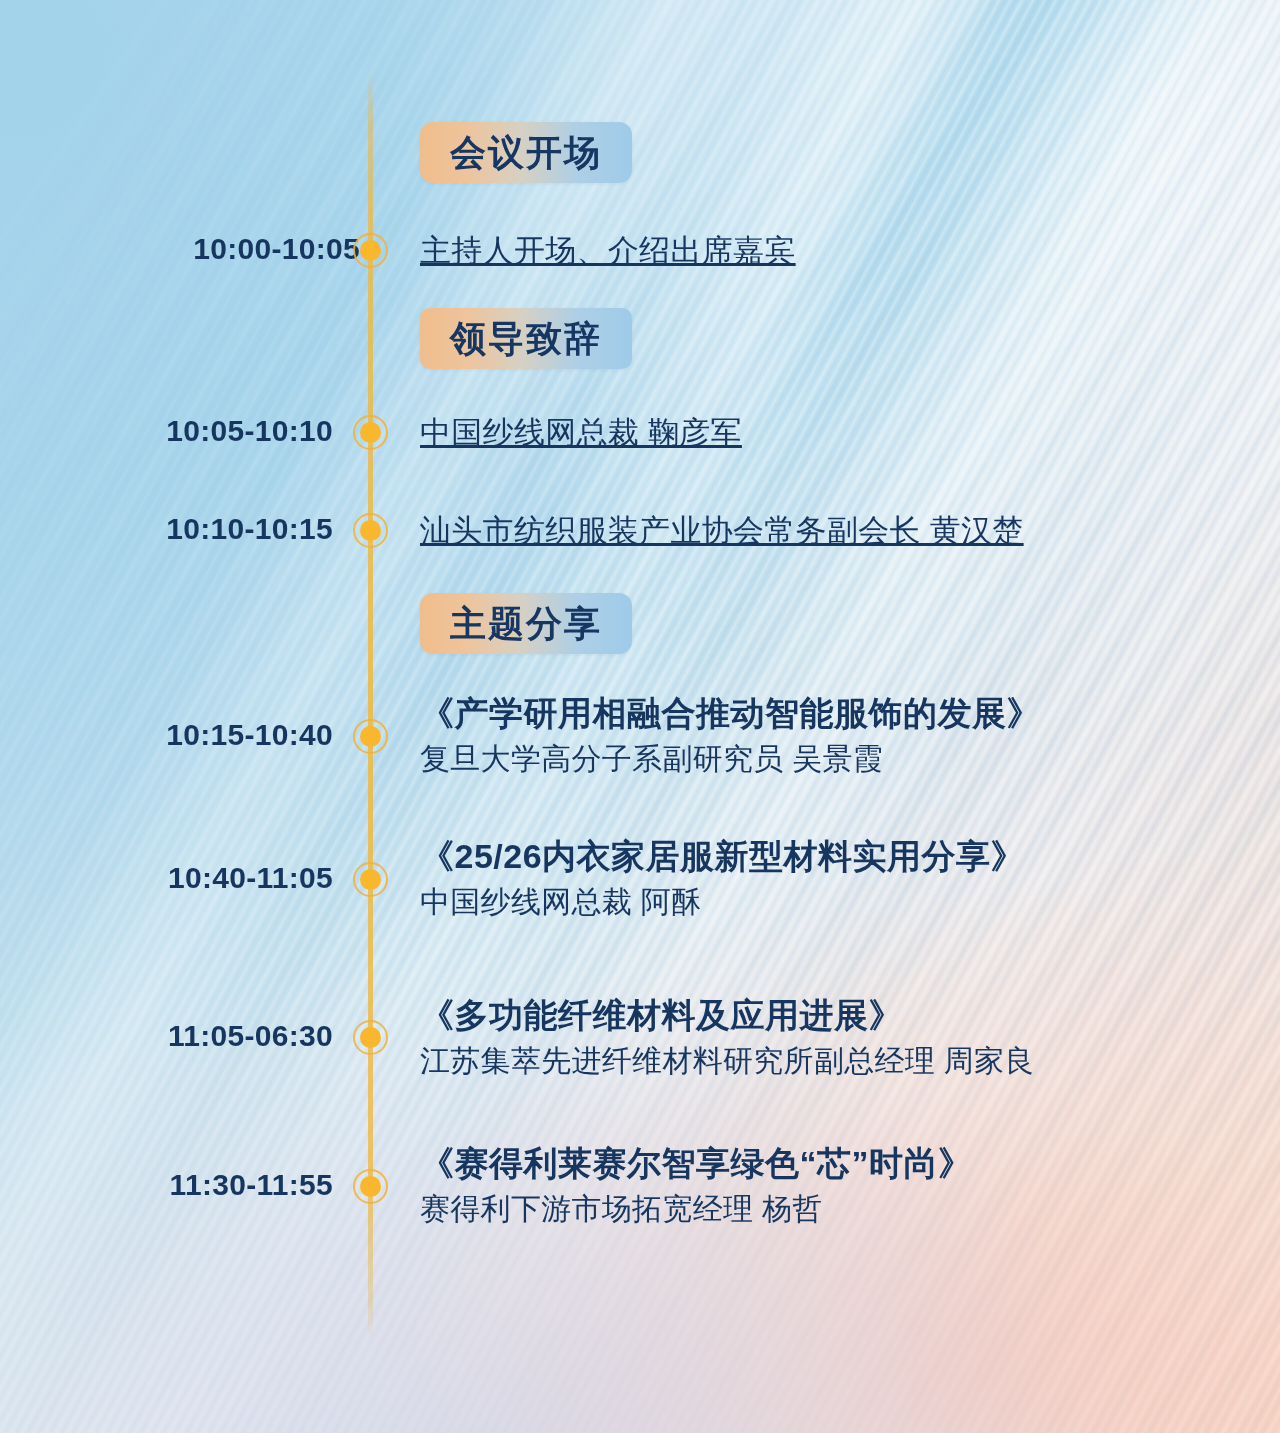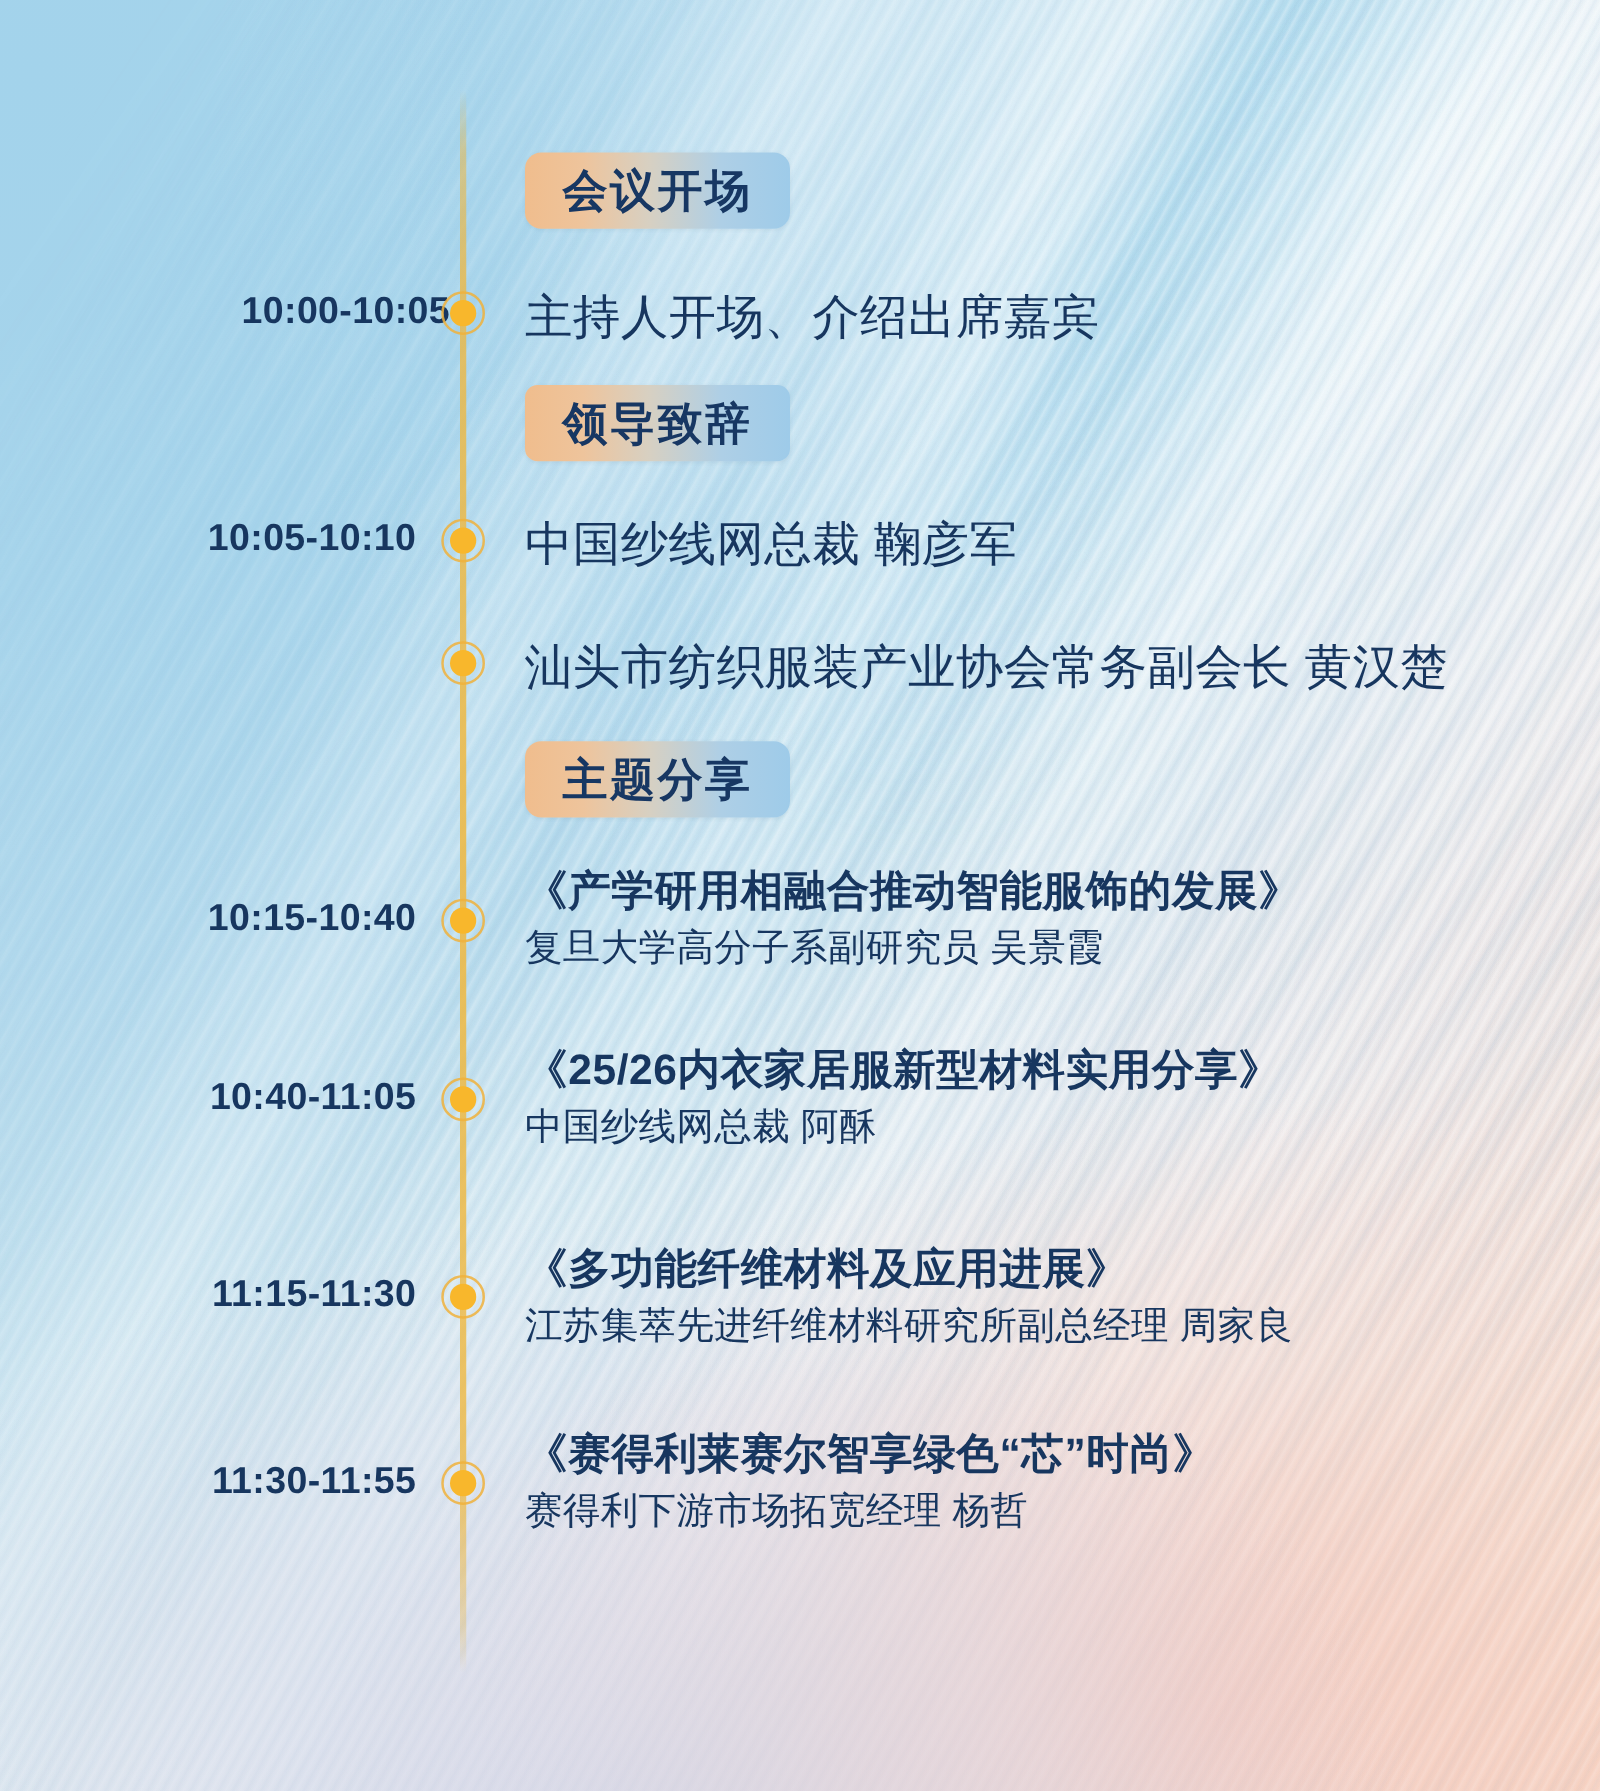--- a/index.html
+++ b/index.html
@@ -199,7 +199,7 @@
     line-height:1.2;
     margin-top:8px;
   }
-  .item.single .speaker { margin-top:0; font-size:38px; }
+  .item.single .speaker { margin-top:0; font-size:31px;text-decoration:underline; }
 </style>
 </head>
 <body>

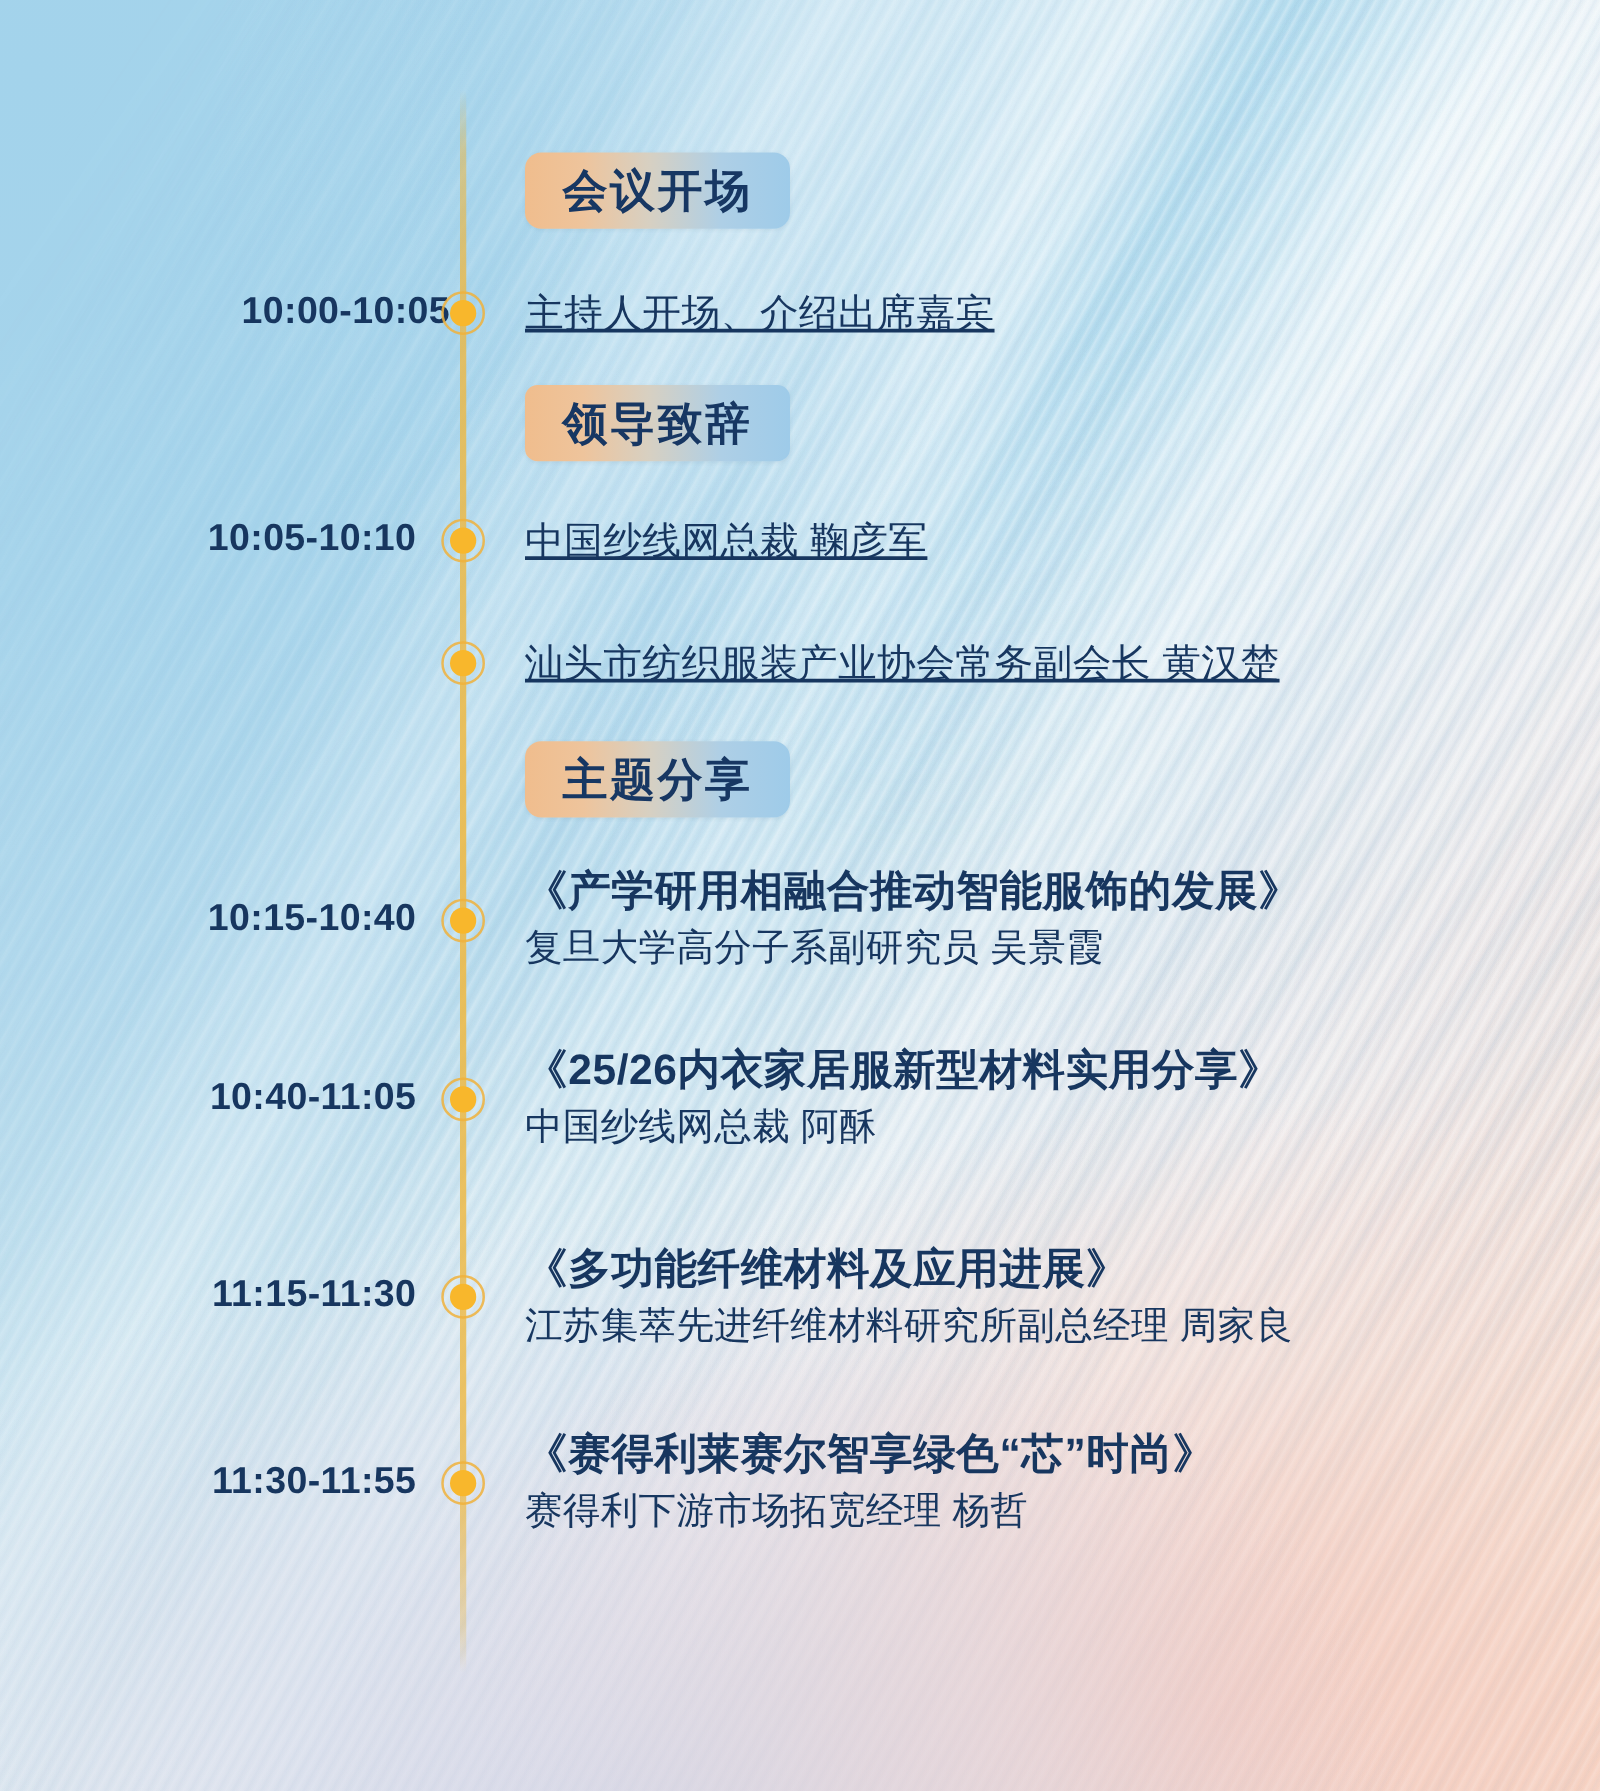--- a/index.html
+++ b/index.html
@@ -240,6 +240,7 @@
       <div class="speaker">中国纱线网总裁 鞠彦军</div>
     </div>
 
+    <div class="time" style="top:512px;">10:10-10:15</div>
     <div class="dot" style="top:513px;">
       <span class="ring"></span>
       <span class="core"></span>

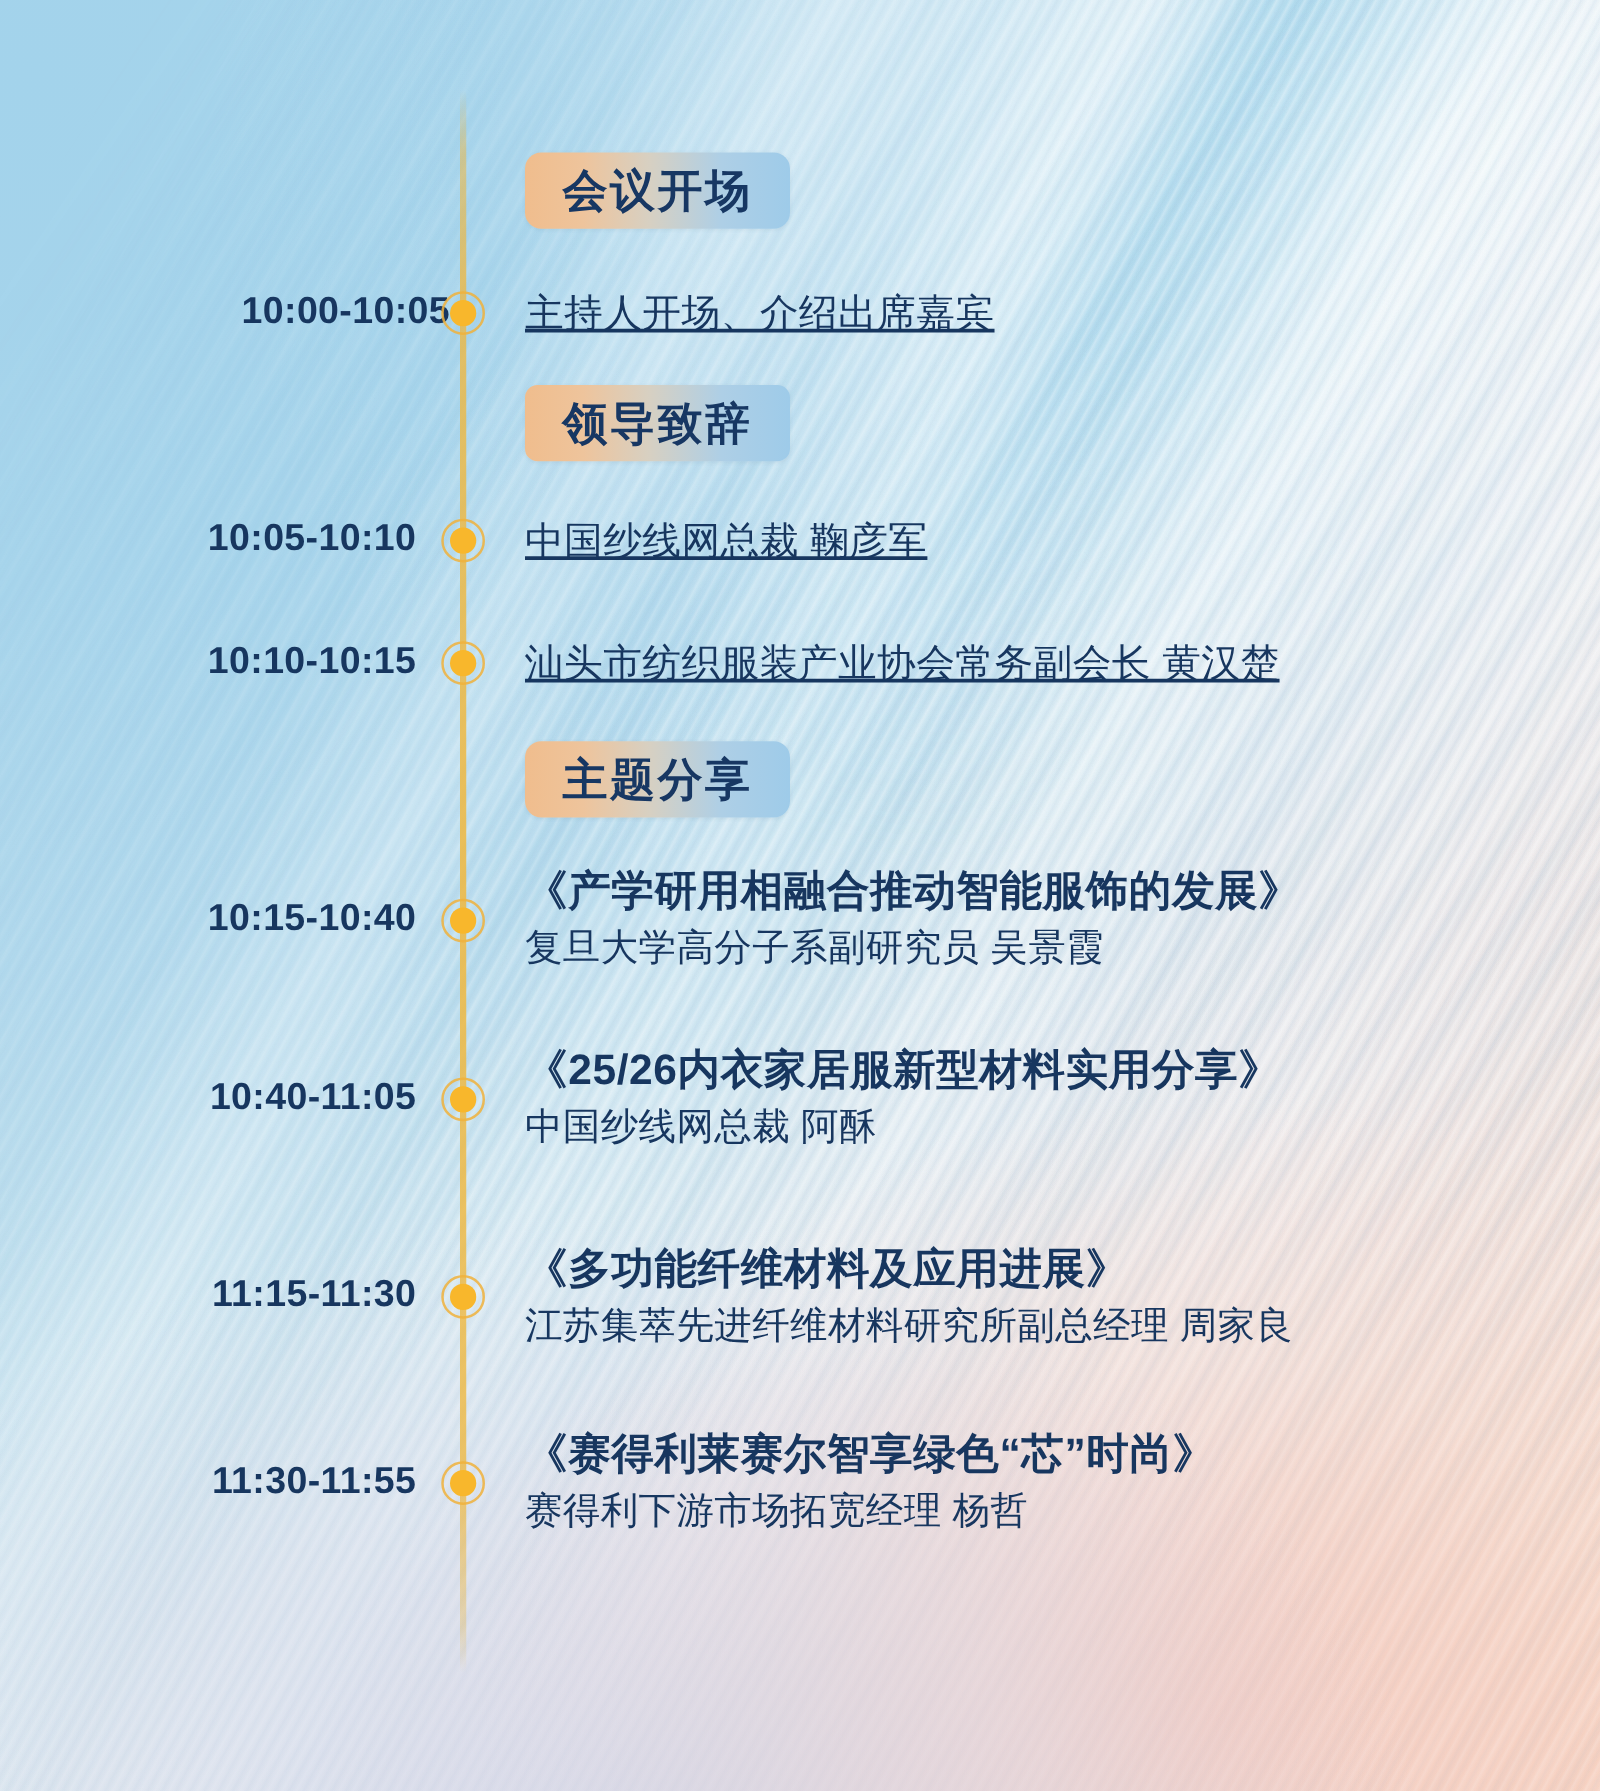--- a/index.html
+++ b/index.html
@@ -271,7 +271,7 @@
       <div class="speaker">中国纱线网总裁 阿酥</div>
     </div>
 
-    <div class="time" style="top:1019px;">11:15-11:30</div>
+    <div class="time" style="top:1019px;">11:05-06:30</div>
     <div class="dot" style="top:1020px;">
       <span class="ring"></span>
       <span class="core"></span>

